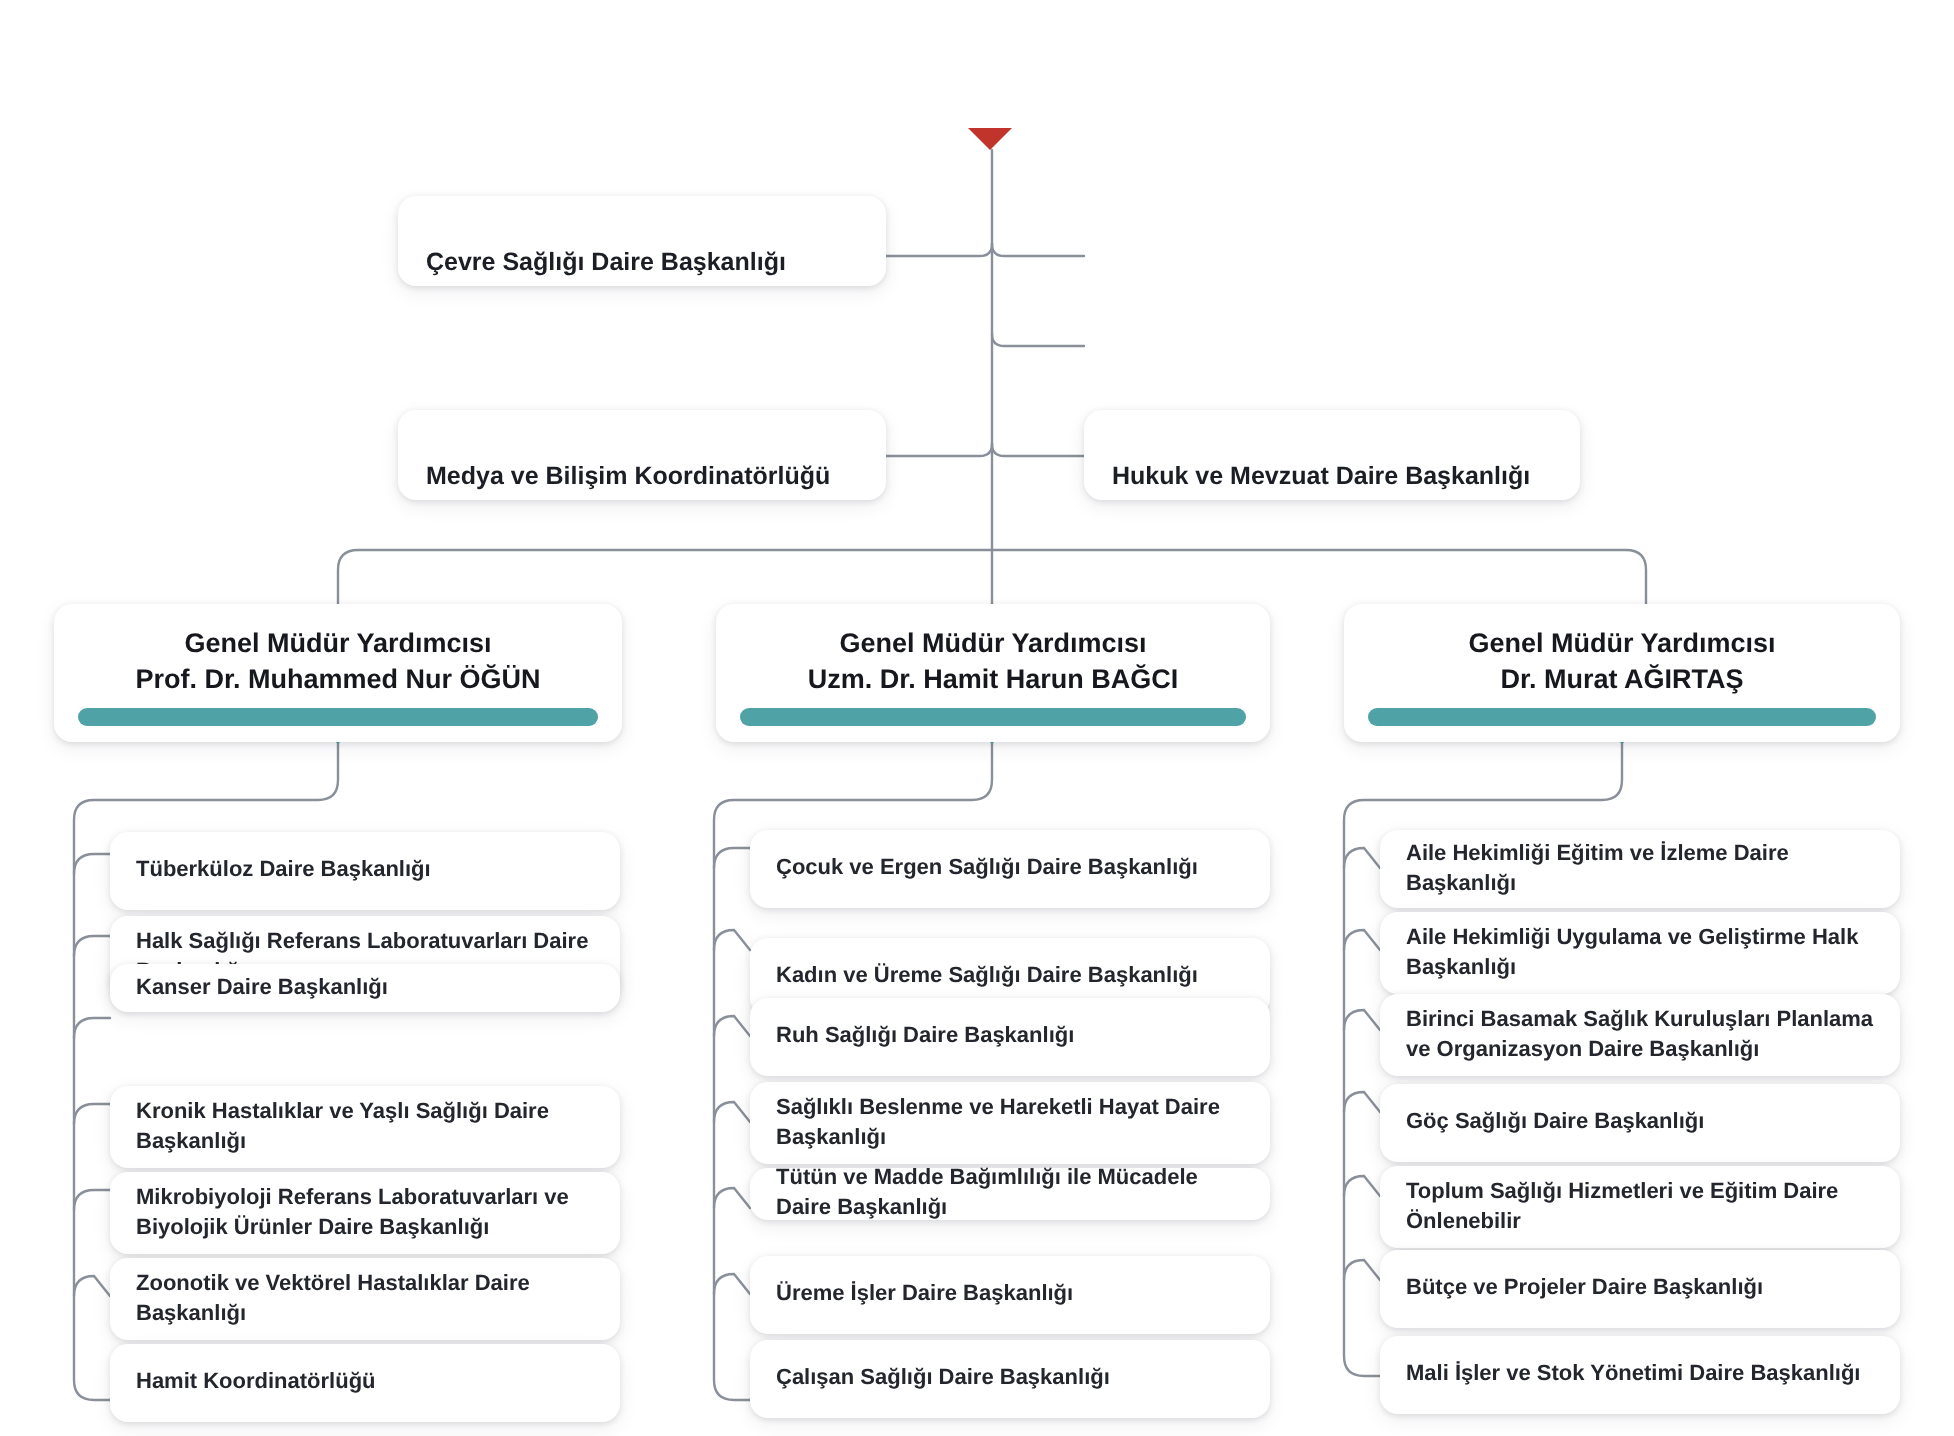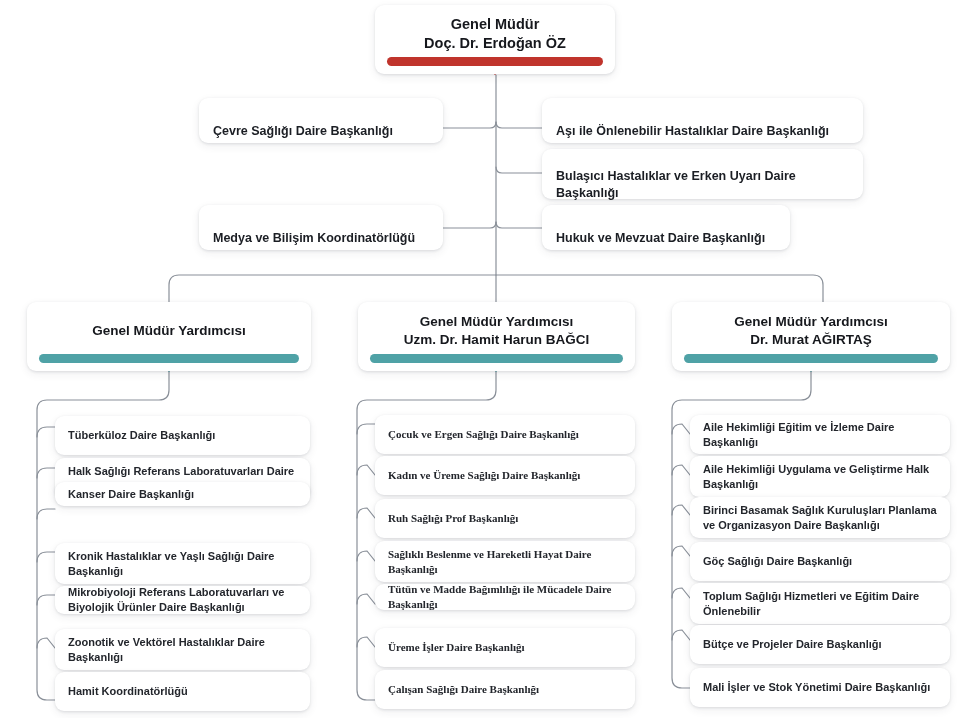--- a/index.html
+++ b/index.html
@@ -162,10 +162,6 @@
     </g>
   </svg>
 
-  <div class="node head" id="root-node">
-    <div class="title"><span>Genel Müdür</span><br><span>Doç. Dr. Erdoğan ÖZ</span></div>
-    <div class="accent red"></div>
-  </div>
   <div class="pointer red" id="root-pointer"></div>
 
   <div class="node direct" id="direct-0">

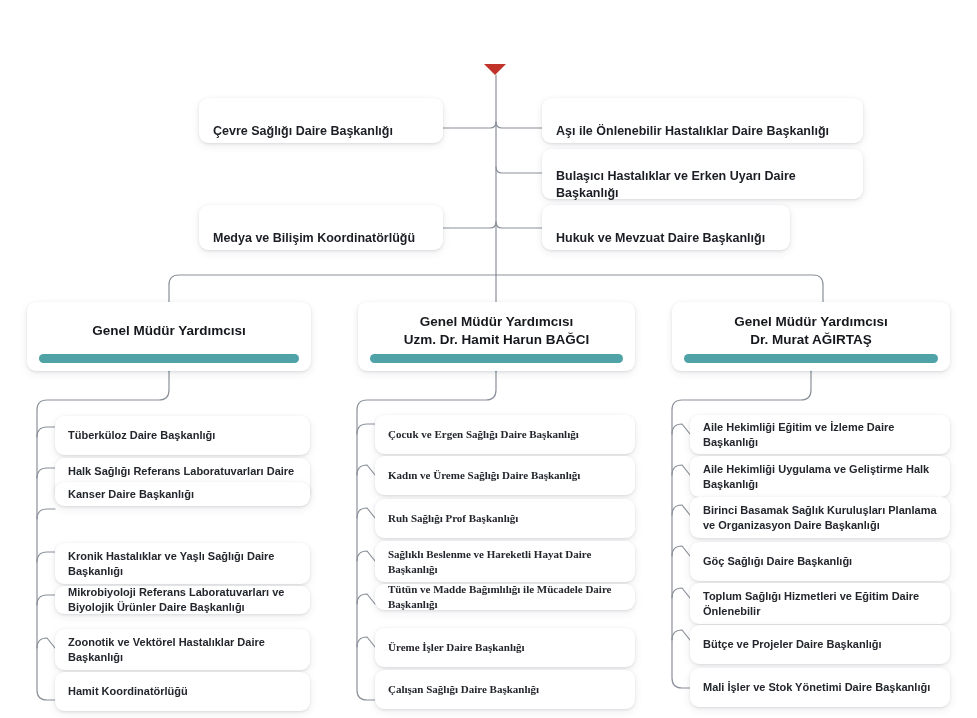--- a/index.html
+++ b/index.html
@@ -167,9 +167,6 @@
   <div class="node direct" id="direct-0">
     <div class="label">Çevre Sağlığı Daire Başkanlığı</div>
   </div>
-  <div class="node direct" id="direct-1">
-    <div class="label">Aşı ile Önlenebilir Hastalıklar Daire Başkanlığı</div>
-  </div>
   <div class="node direct" id="direct-2">
     <div class="label">Bulaşıcı Hastalıklar ve Erken Uyarı Daire Başkanlığı</div>
   </div>

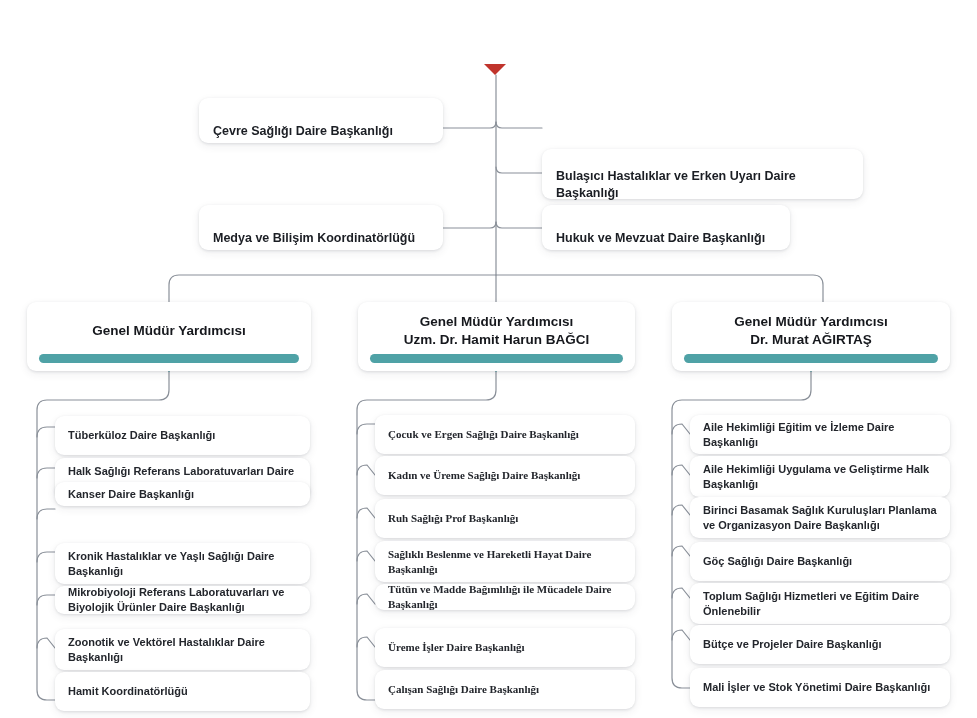--- a/index.html
+++ b/index.html
@@ -167,9 +167,6 @@
   <div class="node direct" id="direct-0">
     <div class="label">Çevre Sağlığı Daire Başkanlığı</div>
   </div>
-  <div class="node direct" id="direct-2">
-    <div class="label">Bulaşıcı Hastalıklar ve Erken Uyarı Daire Başkanlığı</div>
-  </div>
   <div class="node direct" id="direct-4">
     <div class="label">Hukuk ve Mevzuat Daire Başkanlığı</div>
   </div>

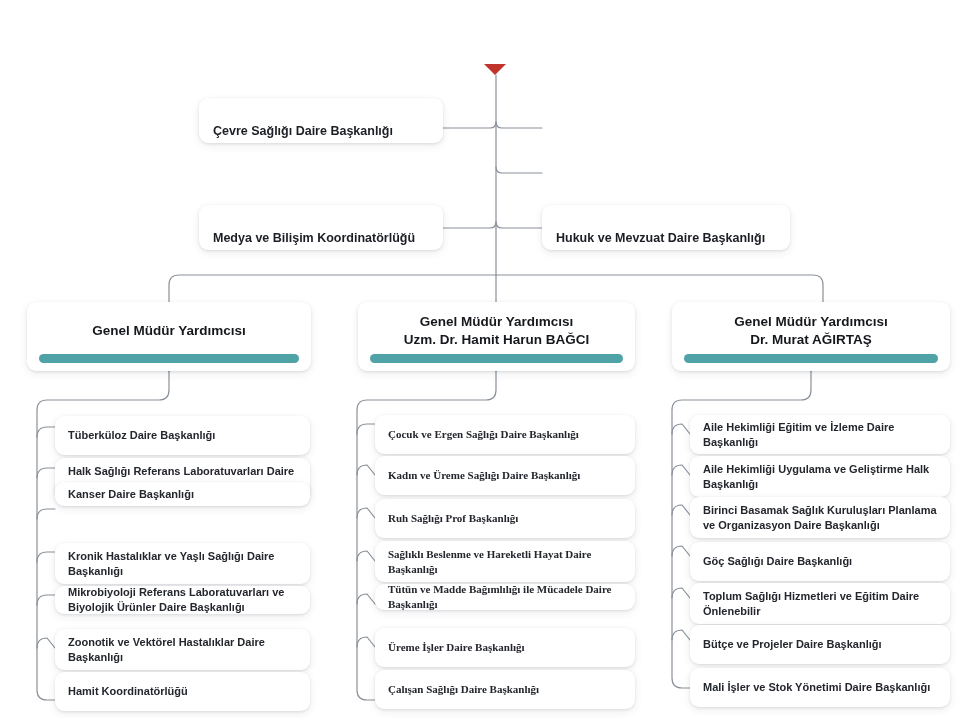--- a/index.html
+++ b/index.html
@@ -175,7 +175,7 @@
   </div>
 
   <div class="node head deputy" id="dep-0">
-    <div class="title"><span>Genel Müdür Yardımcısı</span><br></div>
+    <div class="title"><span>Genel Müdür Yardımcısı</span><br><span>Prof. Dr. Muhammed Nur ÖĞÜN</span></div>
     <div class="accent teal"></div>
   </div>
   <div class="pointer teal" id="dep-ptr-0"></div>

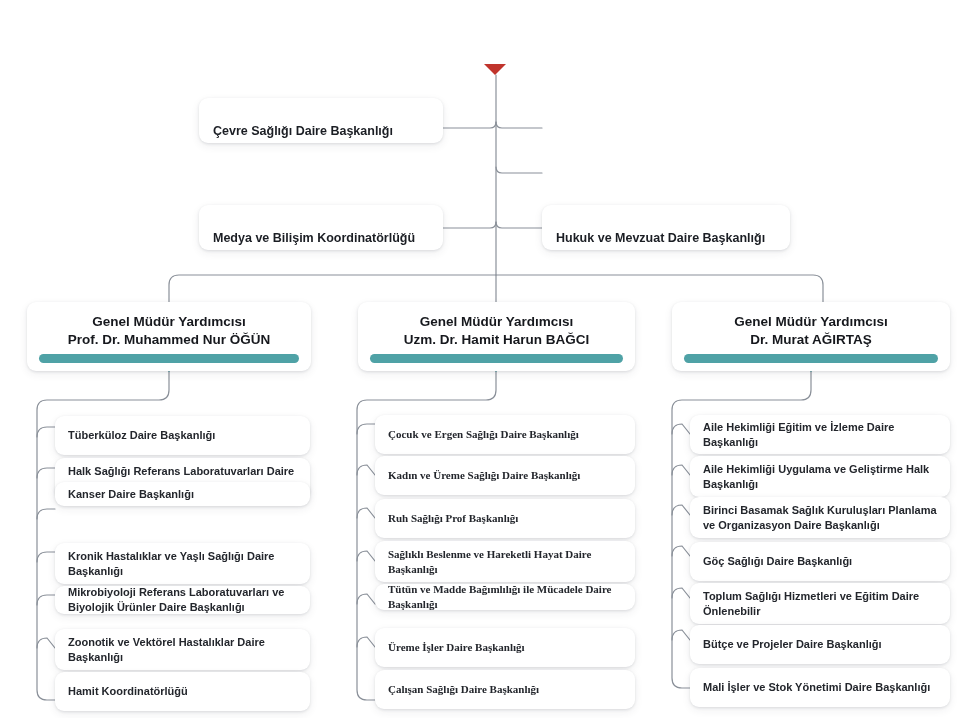--- a/index.html
+++ b/index.html
@@ -114,7 +114,7 @@
     line-height: 1.33;
   }
   .col0 .leaf { left: 55px;  width: 255px; }
-  .col1 .leaf { left: 375px; width: 260px; font-family: Liberation Serif, serif; }
+  .col1 .leaf { left: 375px; width: 260px; }
   .col2 .leaf { left: 690px; width: 260px; }
 </style>
 </head>

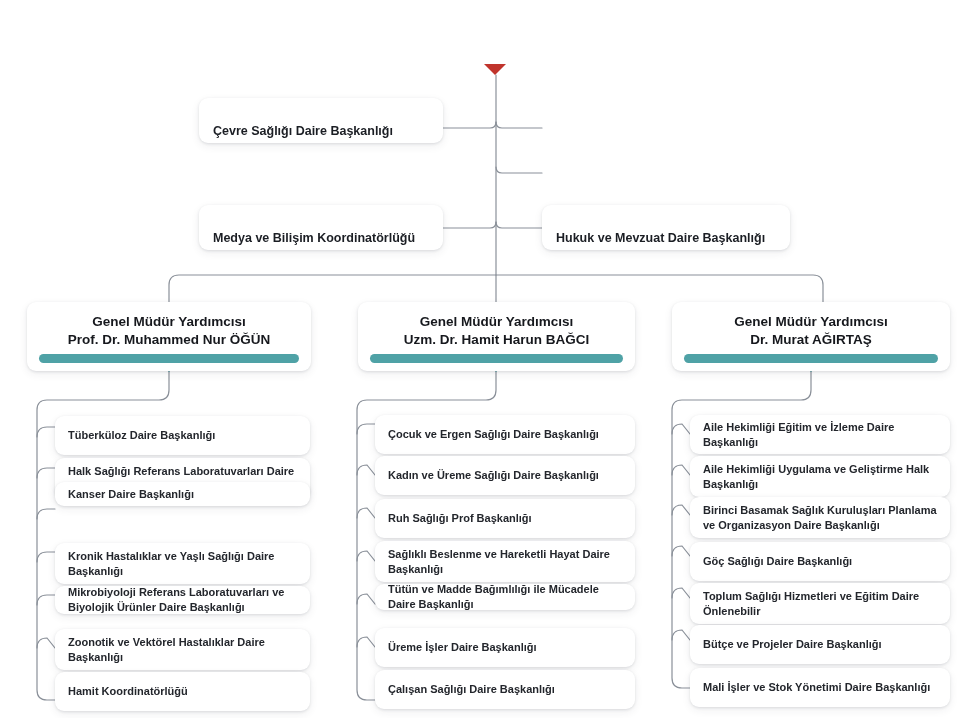--- a/index.html
+++ b/index.html
@@ -220,7 +220,7 @@
     <div class="node leaf" style="top:415px;height:39px">
       <div class="label">Çocuk ve Ergen Sağlığı Daire Başkanlığı</div>
       </div>
-    <div class="node leaf" style="top:456px;height:39px">
+    <div class="node leaf" style="top:469px;height:39px">
       <div class="label">Kadın ve Üreme Sağlığı Daire Başkanlığı</div>
       </div>
     <div class="node leaf" style="top:499px;height:39px">

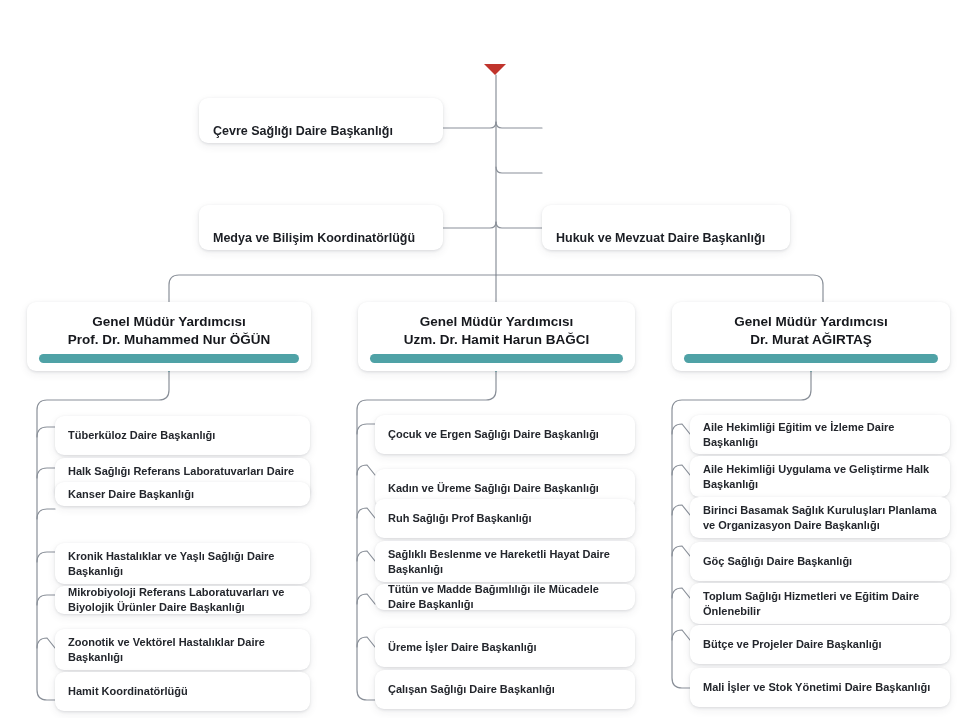--- a/index.html
+++ b/index.html
@@ -224,7 +224,7 @@
       <div class="label">Kadın ve Üreme Sağlığı Daire Başkanlığı</div>
       </div>
     <div class="node leaf" style="top:499px;height:39px">
-      <div class="label">Ruh Sağlığı Prof Başkanlığı</div>
+      <div class="label">Ruh Sağlığı Daire Başkanlığı</div>
       </div>
     <div class="node leaf" style="top:541px;height:41px">
       <div class="label">Sağlıklı Beslenme ve Hareketli Hayat Daire Başkanlığı</div>

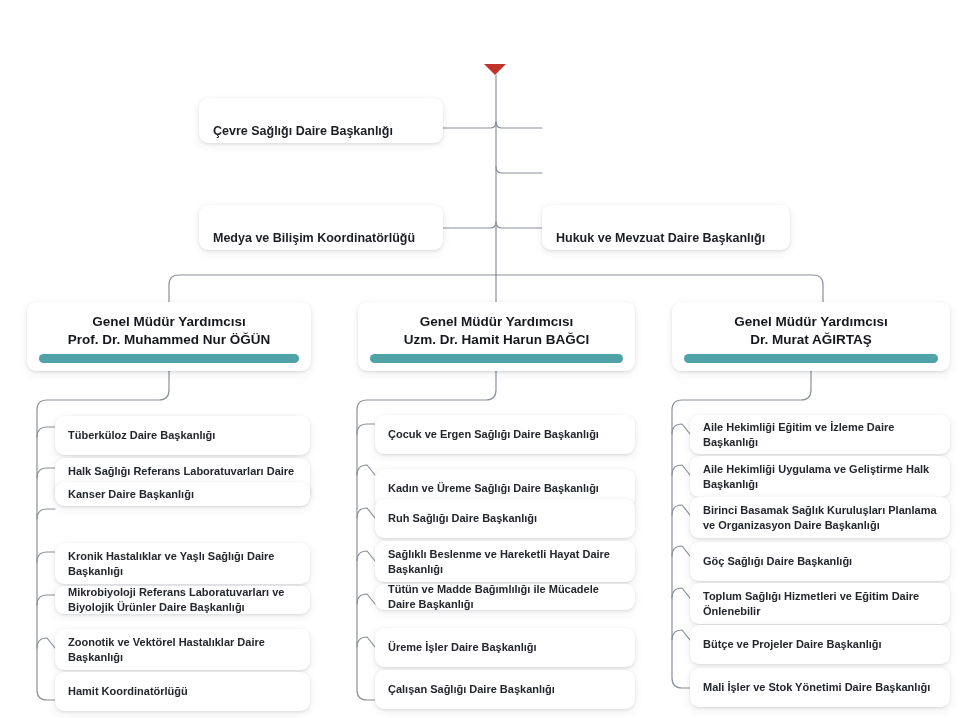--- a/index.html
+++ b/index.html
@@ -205,7 +205,7 @@
     <div class="node leaf" style="top:543px;height:41px">
       <div class="label">Kronik Hastalıklar ve Yaşlı  Sağlığı Daire Başkanlığı</div>
       </div>
-    <div class="node leaf" style="top:586px;height:28px">
+    <div class="node leaf" style="top:586px;height:41px">
       <div class="label">Mikrobiyoloji Referans Laboratuvarları ve Biyolojik Ürünler Daire Başkanlığı</div>
       </div>
     <div class="node leaf" style="top:629px;height:41px">

